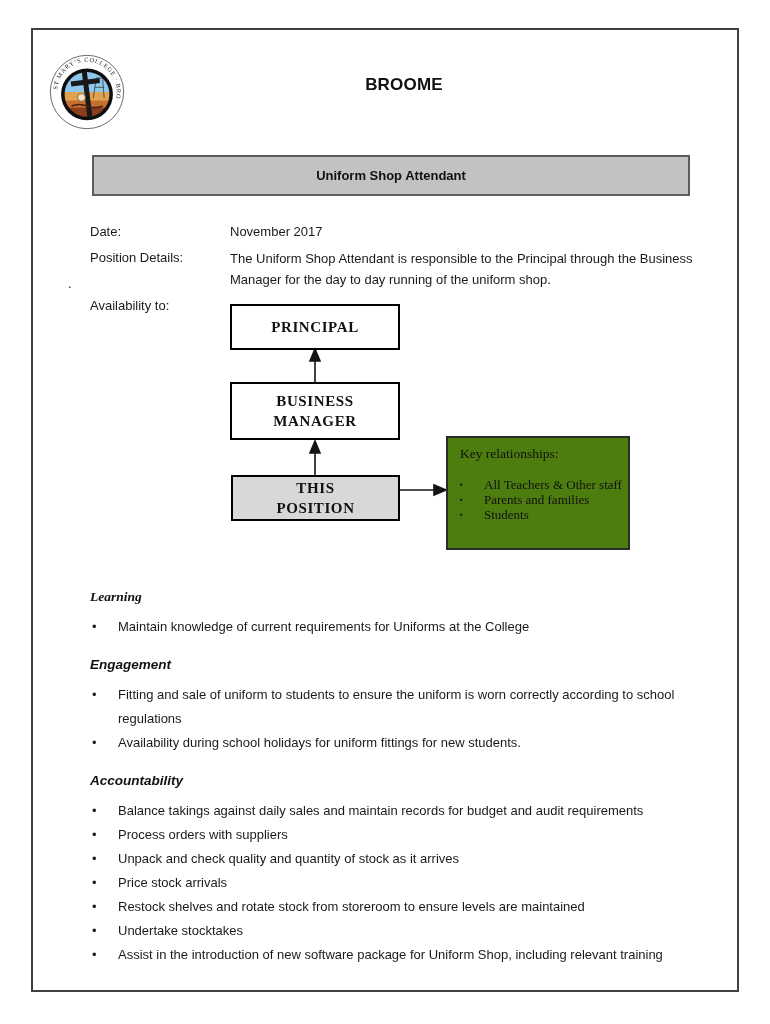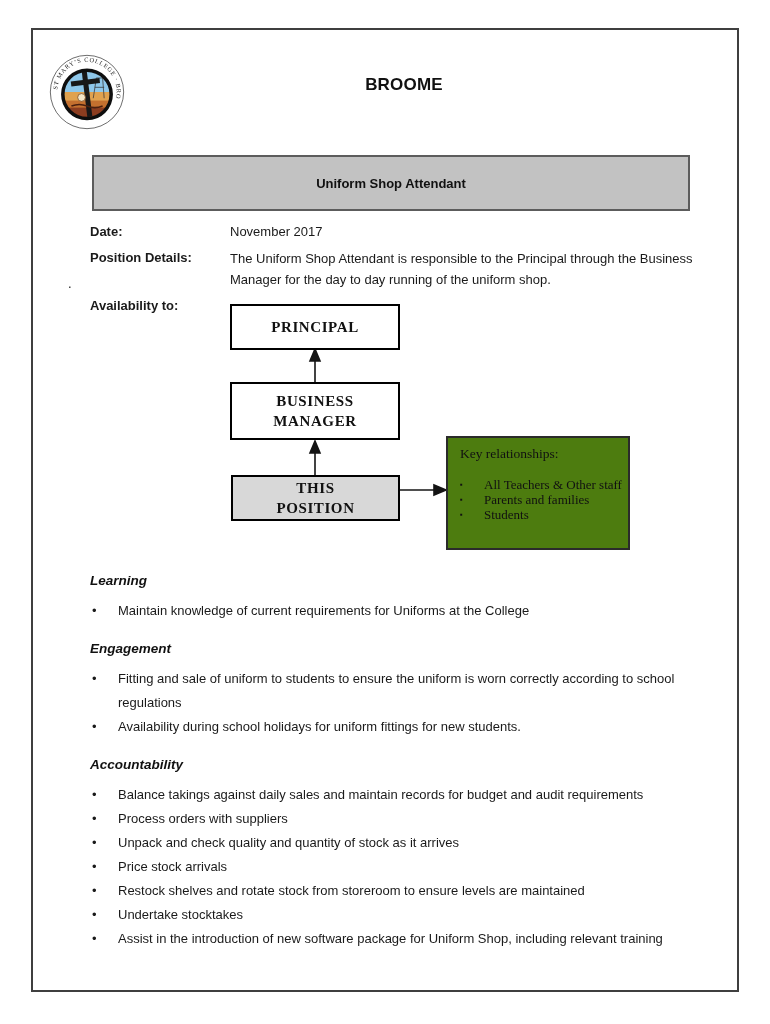--- a/index.html
+++ b/index.html
@@ -19,7 +19,7 @@
     font-weight:bold;font-size:17px;line-height:21px;letter-spacing:.2px;color:#111;
   }
   .banner{
-    position:absolute;left:59px;top:125px;width:598px;height:56px;box-sizing:border-box;
+    position:absolute;left:59px;top:125px;width:598px;height:41px;box-sizing:border-box;
     background:#c2c2c2;border:2px solid #5c5c5c;
     display:flex;align-items:center;justify-content:center;
   }

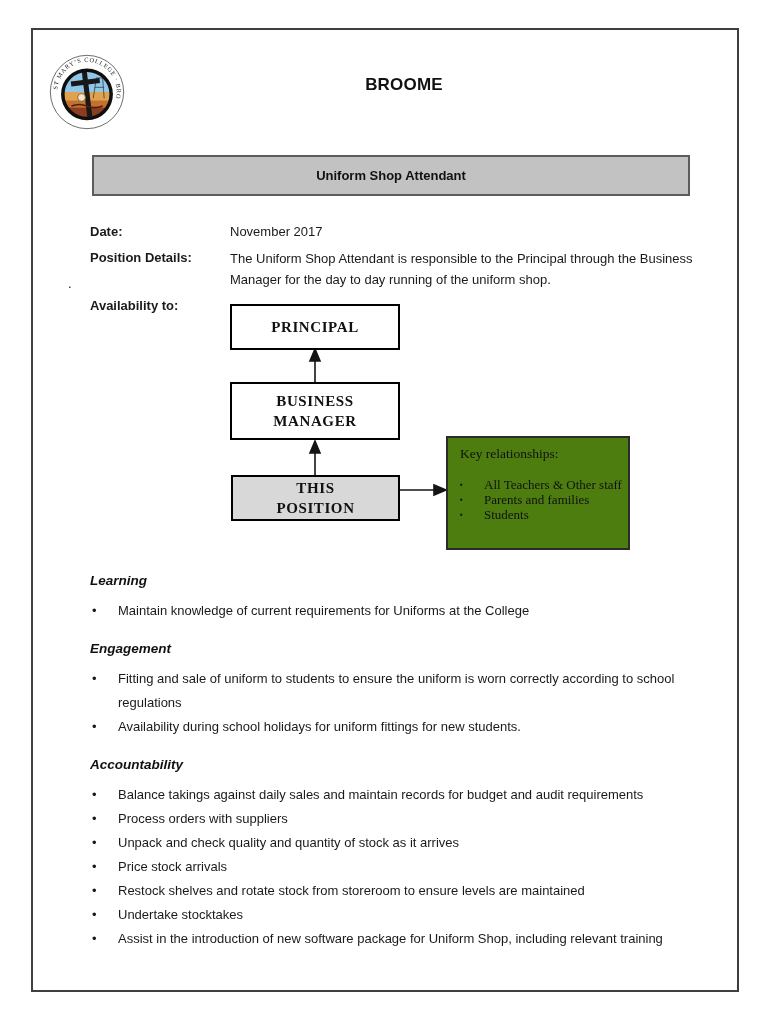--- a/index.html
+++ b/index.html
@@ -26,7 +26,7 @@
   .banner-title{font-weight:bold;font-size:13px;color:#111;}
   
   .meta-row{position:absolute;left:57px;font-size:13px;line-height:20px;}
-  .meta-label{position:absolute;left:0;top:0;font-weight:bold;white-space:nowrap;}
+  .meta-label{position:absolute;left:0;top:0;font-weight:normal;white-space:nowrap;}
   .meta-value{position:absolute;left:140px;top:0;width:470px;}
   .bold{font-weight:normal;}
   .stray{position:absolute;left:35px;top:246px;font-size:13px;}

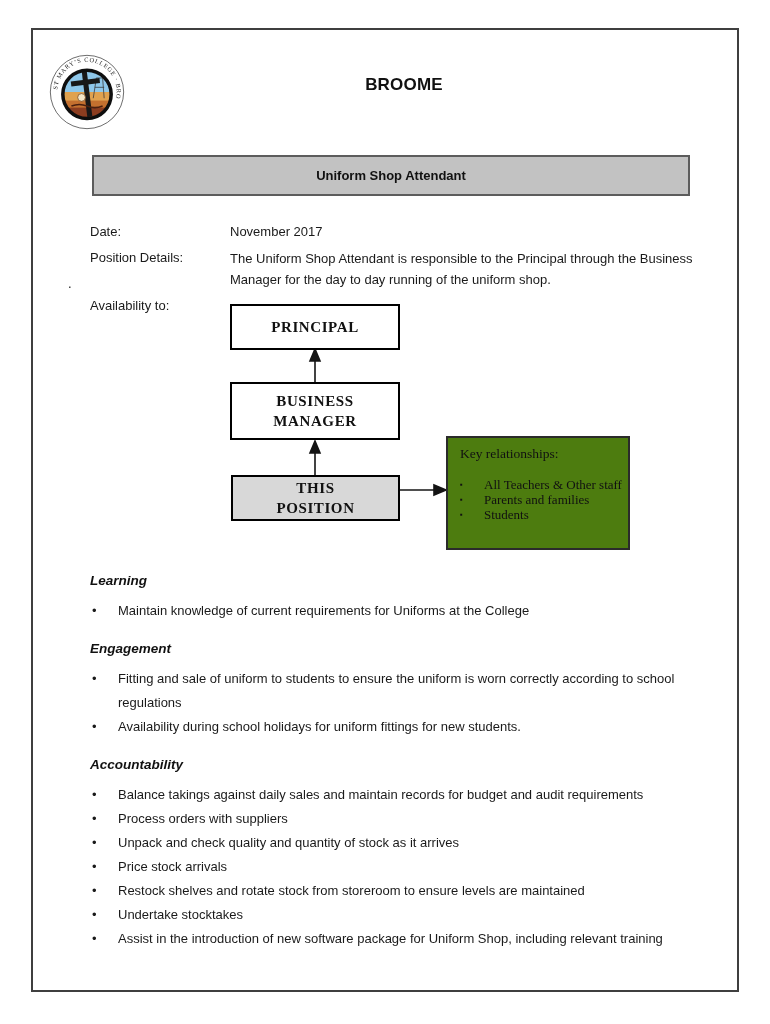--- a/index.html
+++ b/index.html
@@ -56,7 +56,7 @@
     font-weight:bold;font-style:italic;font-size:13.5px;line-height:18px;
     margin:17px 0 9px 0;color:#111;
   }
-  .sections > div:first-child .sec-heading{margin-top:0;}
+  .sections > div:first-child .sec-heading{margin-top:16px;font-family:Liberation Serif, serif;}
   .bullet-list{list-style:none;margin:0;padding:0;}
   .bullet-item{display:flex;line-height:24px;padding-left:2px;}
   .bullet-item .dot{width:26px;flex:0 0 26px;}

